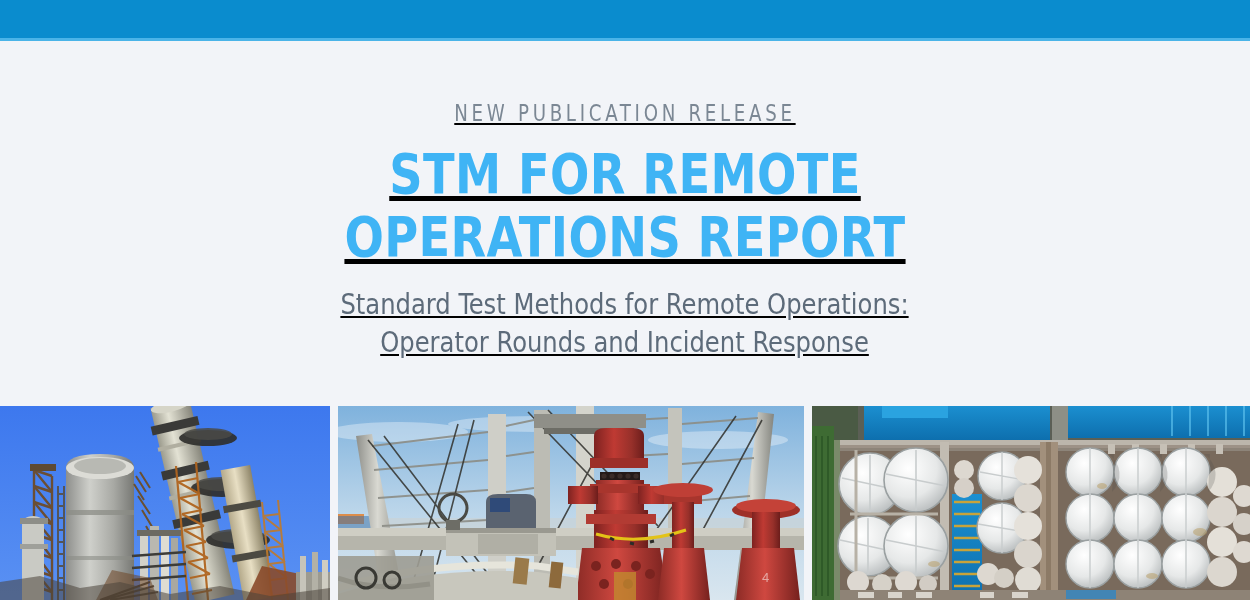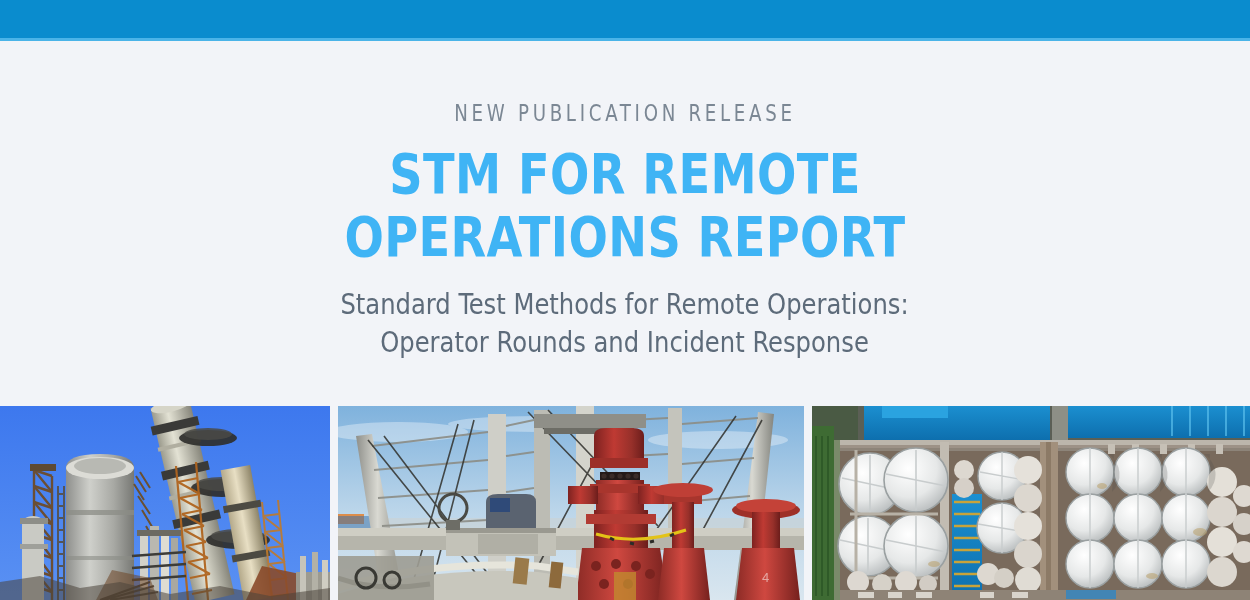--- a/index.html
+++ b/index.html
@@ -50,6 +50,7 @@
     justify-content: flex-start;
     padding-top: 61px;
     box-sizing: border-box;
+    text-decoration: underline;
   }
 
   .eyebrow {

